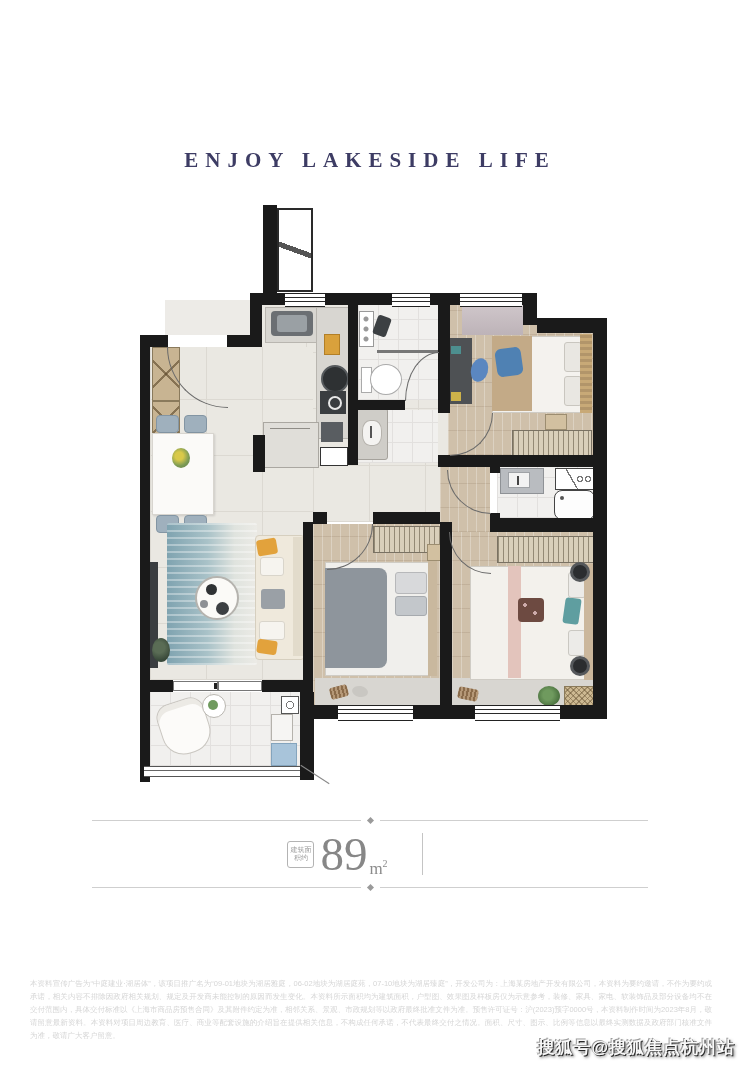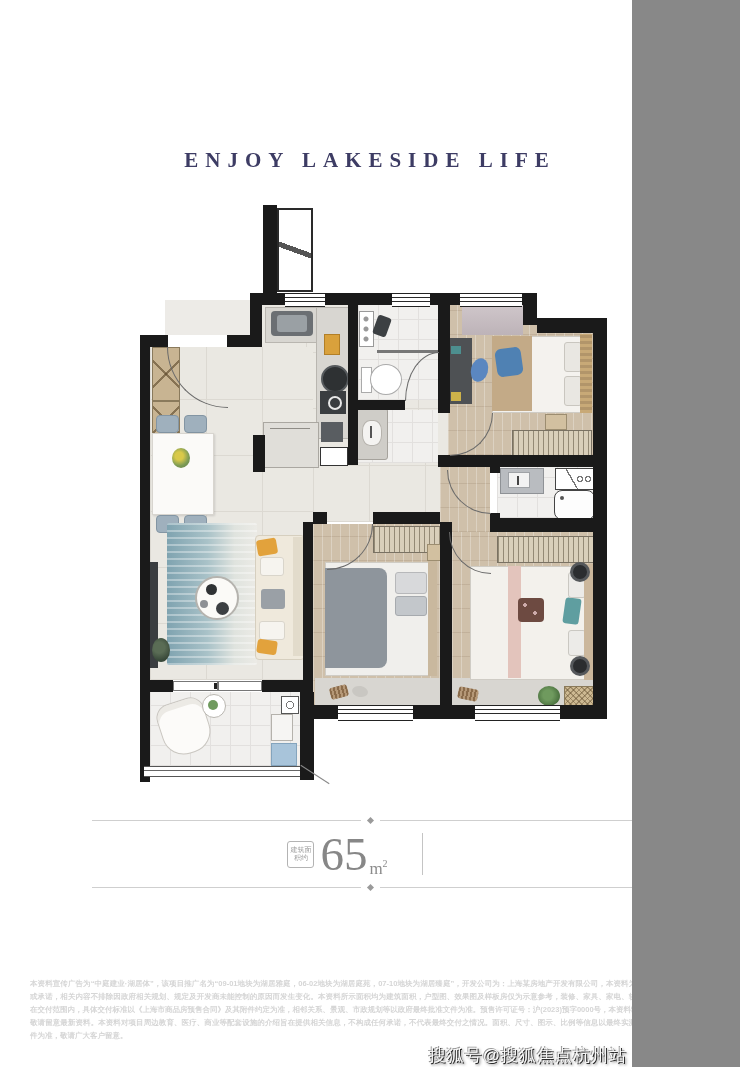--- a/index.html
+++ b/index.html
@@ -3,7 +3,7 @@
 <meta charset="utf-8">
 <style>
   html,body{margin:0;padding:0;background:#888;}
-  #page{position:relative;width:632px;height:1067px;background:#ffffff;overflow:hidden;
+  #page{position:relative;width:740px;height:1067px;background:#ffffff;overflow:hidden;
         font-family:"Liberation Sans","DejaVu Sans",sans-serif;}
   .abs{position:absolute;}
   

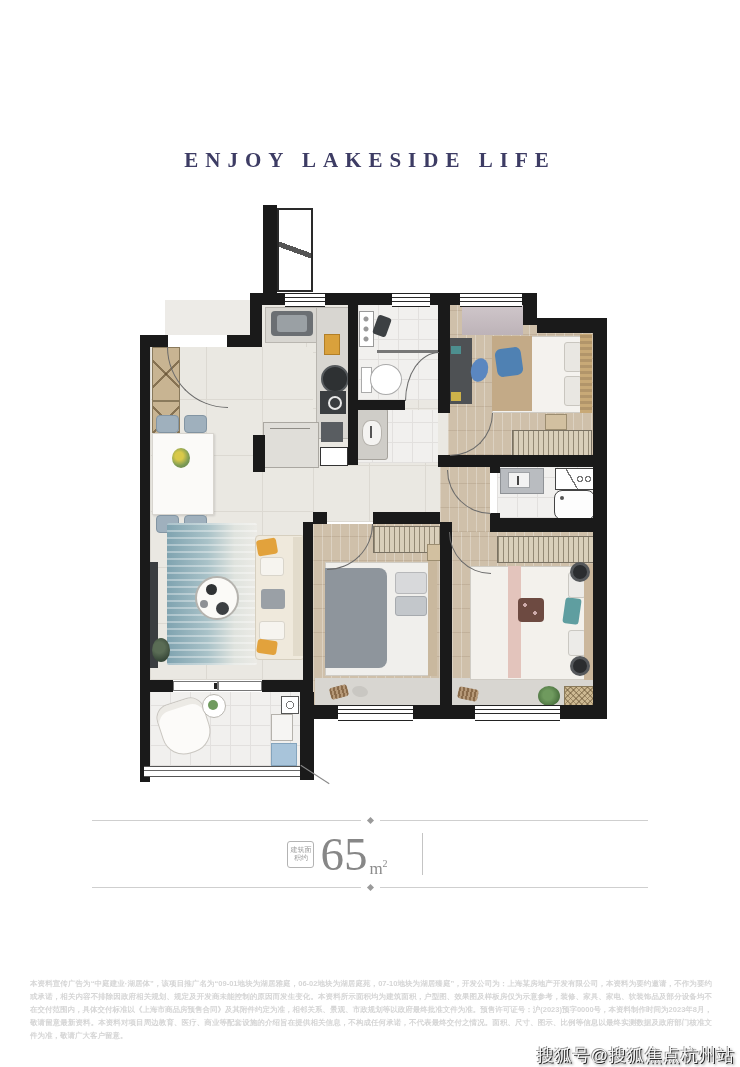--- a/index.html
+++ b/index.html
@@ -248,7 +248,7 @@
     </div>
     <div id="specrow">
       <div id="seal">建筑面积约</div>
-      <div id="area-num">65</div>
+      <div id="area-num">89</div>
       <div id="area-unit"><span>m</span><sup>2</sup></div>
       <div id="vdiv"></div>
     </div>

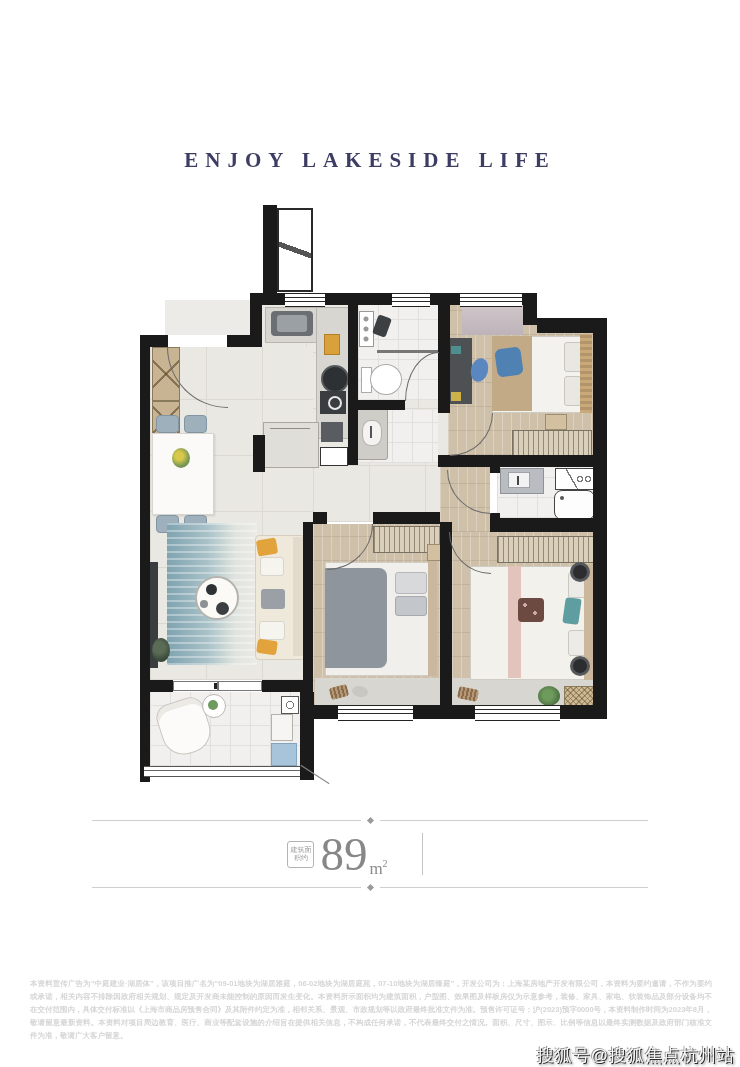--- a/index.html
+++ b/index.html
@@ -54,7 +54,7 @@
   #layout-text{font-family:"Liberation Serif","DejaVu Serif",serif;font-size:34px;color:#7c7c7c;letter-spacing:6px;}
   
   #disclaimer{position:absolute;left:30px;top:977px;width:682px;font-size:7.5px;line-height:13px;
-              color:#d6d6d6;text-align:justify;filter:blur(.3px);font-weight:bold;}
+              color:#d6d6d6;text-align:justify;filter:blur(.3px);}
   
   #watermark{position:absolute;right:5px;top:1036px;font-size:17px;font-weight:normal;color:#f8f8f8;
              letter-spacing:1px;text-shadow:1px 1px 0 #2a2a2a,-1px -1px 0 #9a9a9a,2px 2px 3px rgba(0,0,0,.55);margin-top:8px;}

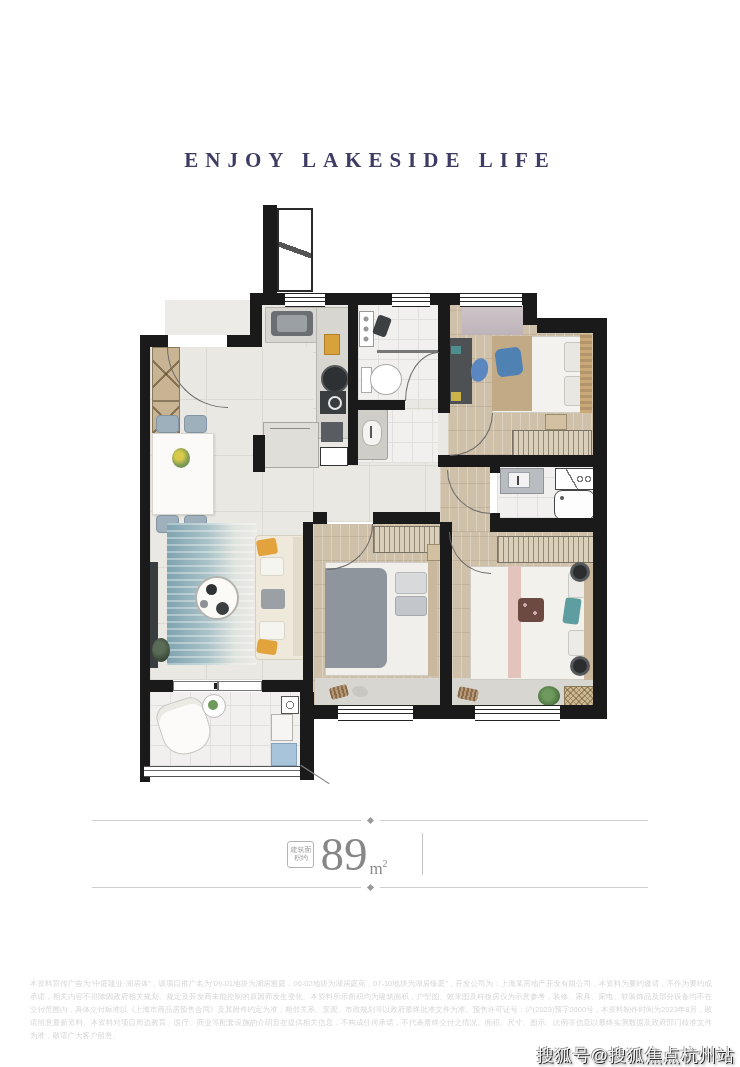--- a/index.html
+++ b/index.html
@@ -56,8 +56,8 @@
   #disclaimer{position:absolute;left:30px;top:977px;width:682px;font-size:7.5px;line-height:13px;
               color:#d6d6d6;text-align:justify;filter:blur(.3px);}
   
-  #watermark{position:absolute;right:5px;top:1036px;font-size:17px;font-weight:normal;color:#f8f8f8;
-             letter-spacing:1px;text-shadow:1px 1px 0 #2a2a2a,-1px -1px 0 #9a9a9a,2px 2px 3px rgba(0,0,0,.55);margin-top:8px;}
+  #watermark{position:absolute;right:5px;top:1036px;font-size:17px;font-weight:bold;color:#f8f8f8;
+             letter-spacing:1px;text-shadow:1px 1px 0 #2a2a2a,-1px -1px 0 #9a9a9a,2px 2px 3px rgba(0,0,0,.55);}
 </style>
 </head>
 <body>

